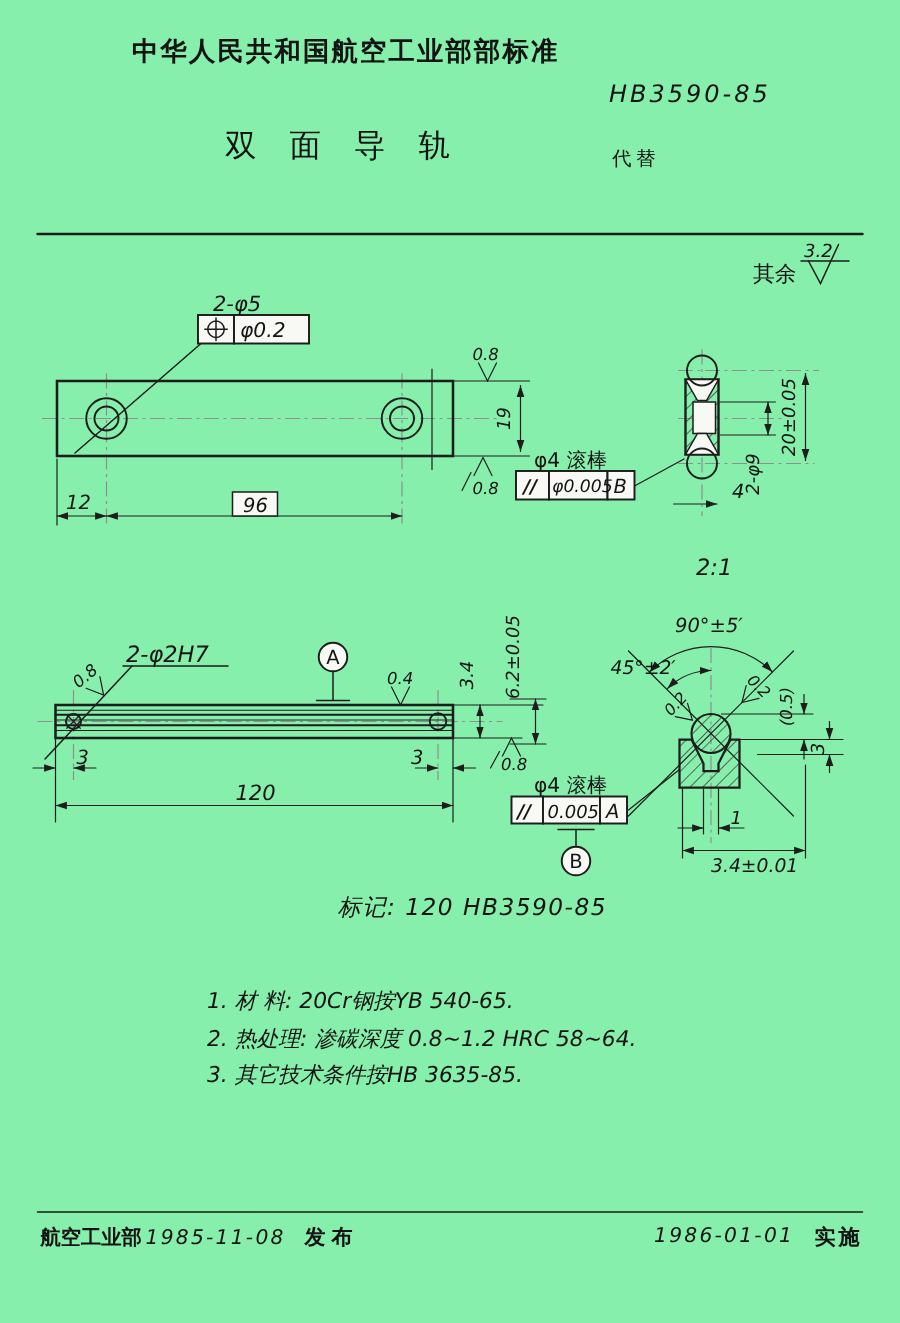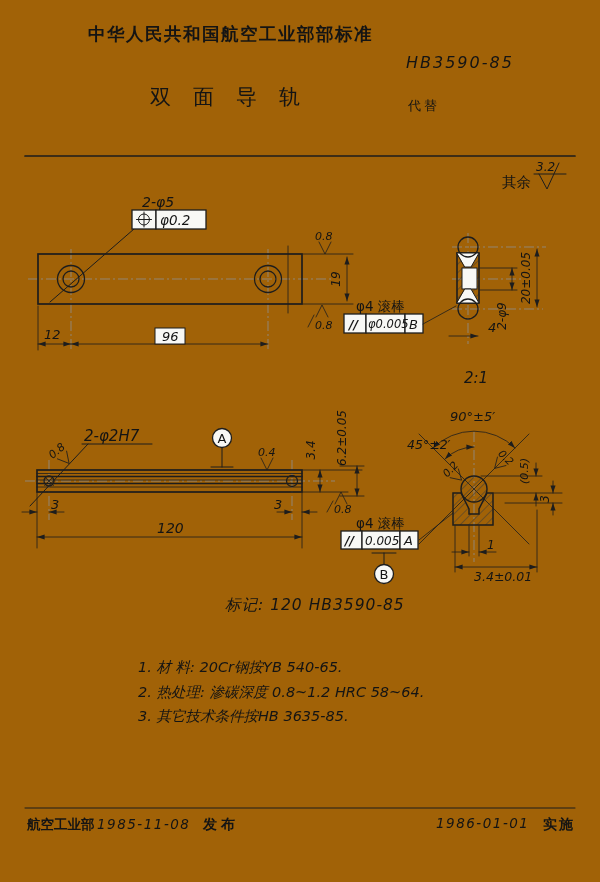--- a/index.html
+++ b/index.html
@@ -3,7 +3,7 @@
 <meta charset="utf-8">
 <style>
   html,body{margin:0;padding:0;background:#e9e9e7;}
-  #page{position:relative;width:600px;height:882px;background:#a16207;overflow:hidden;
+  #page{position:relative;width:600px;height:882px;background:#86efac;overflow:hidden;
         font-family:"DejaVu Sans","Liberation Sans",sans-serif;}
   svg{position:absolute;top:0;left:0;}
   .ln{stroke:#1d1d1d;fill:none;stroke-width:1;stroke-linecap:round;}

